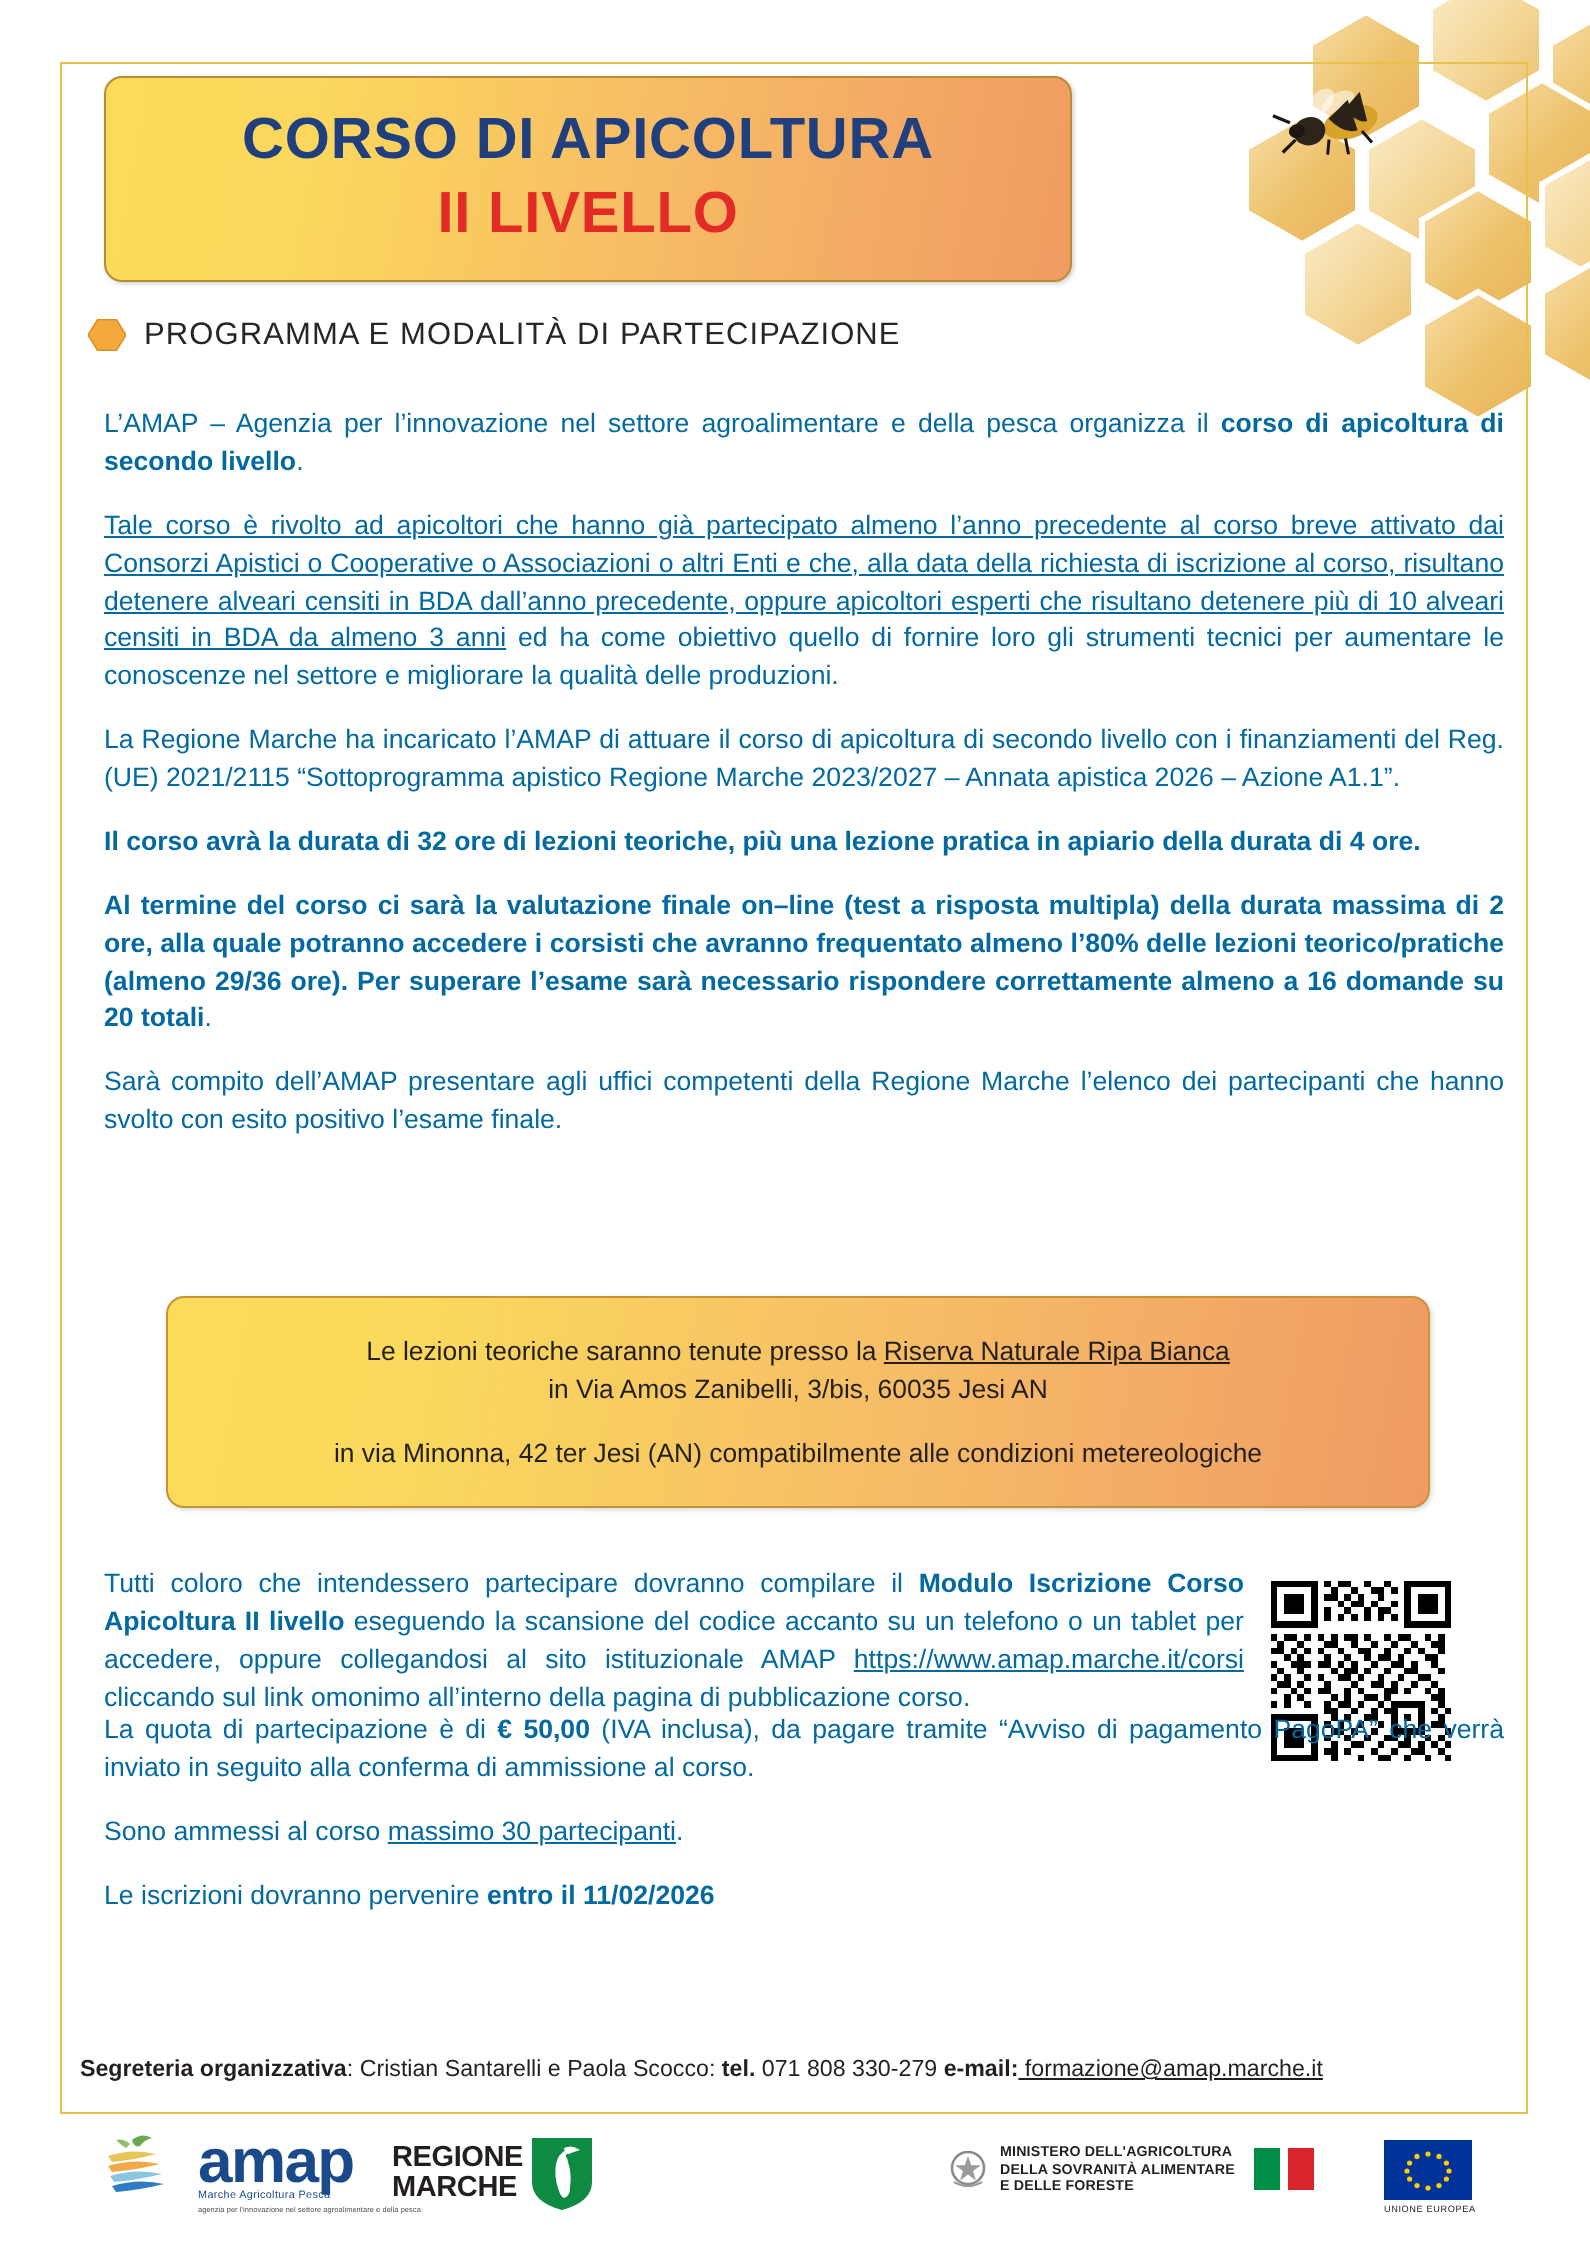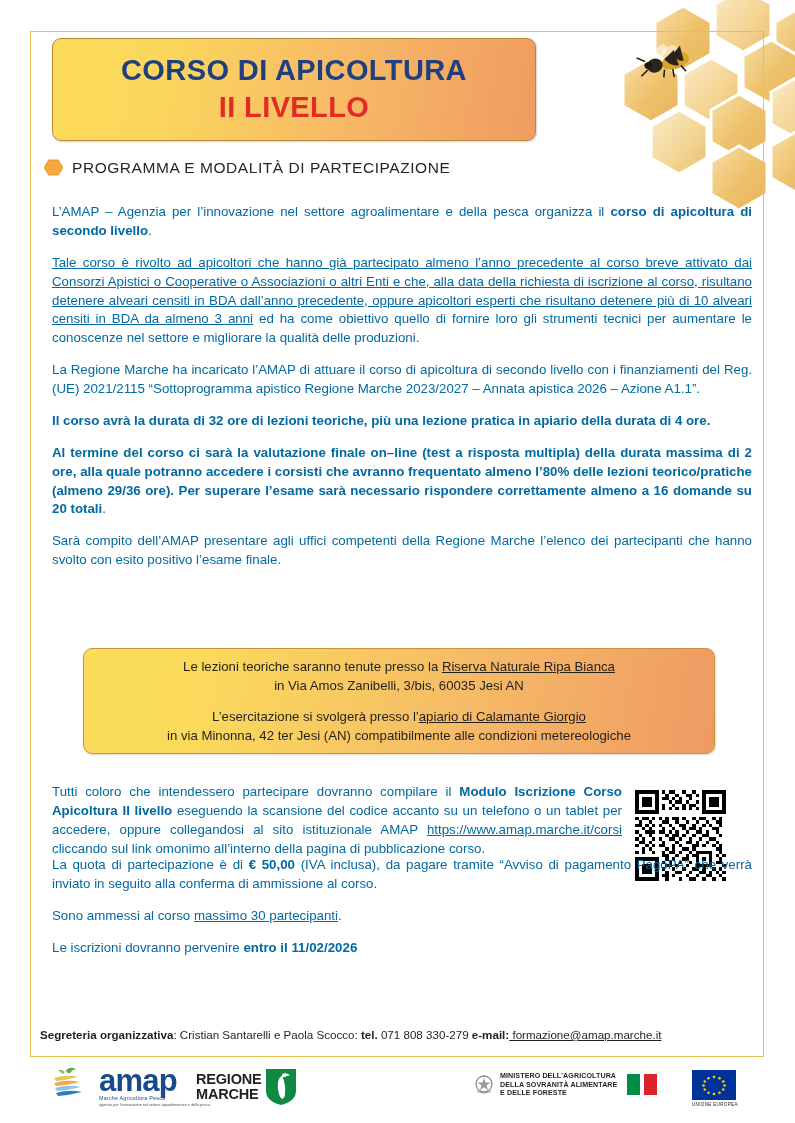--- a/index.html
+++ b/index.html
@@ -366,9 +366,6 @@
     </div>
     <div class="venue-line">in Via Amos Zanibelli, 3/bis, 60035 Jesi AN</div>
     <div class="venue-gap"></div>
-    <div class="venue-line">
-      <span>L’esercitazione si svolgerà presso l’</span><span class="u">apiario di Calamante Giorgio</span>
-    </div>
     <div class="venue-line">in via Minonna, 42 ter Jesi (AN) compatibilmente alle condizioni metereologiche</div>
   </div>
 

